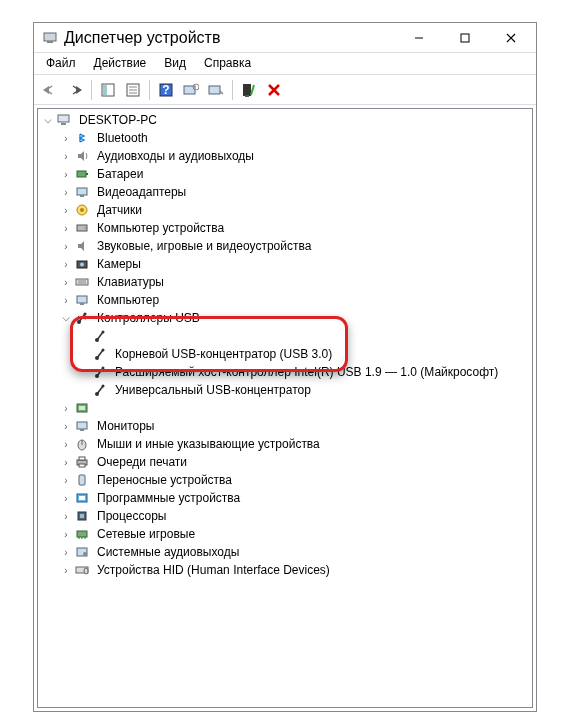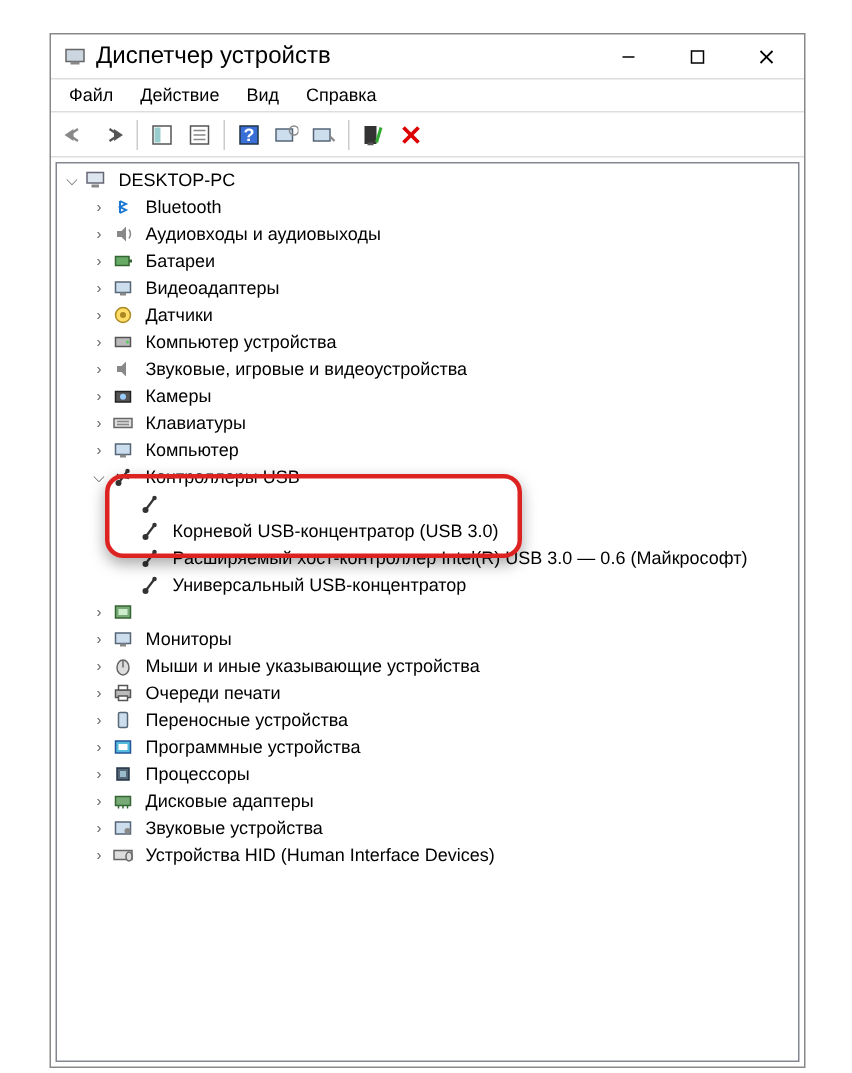--- a/index.html
+++ b/index.html
@@ -294,7 +294,7 @@
             <circle cx="10" cy="3" r="1.5" fill="#333"></circle>
           </svg>
         </span>
-        <span class="lbl">Расширяемый хост-контроллер Intel(R) USB 3.0 — 0.6 (Майкрософт)</span>
+        <span class="lbl">Расширяемый хост-контроллер Intel(R) USB 1.9 — 1.0 (Майкрософт)</span>
       </div>
 
     <div class="node d2">

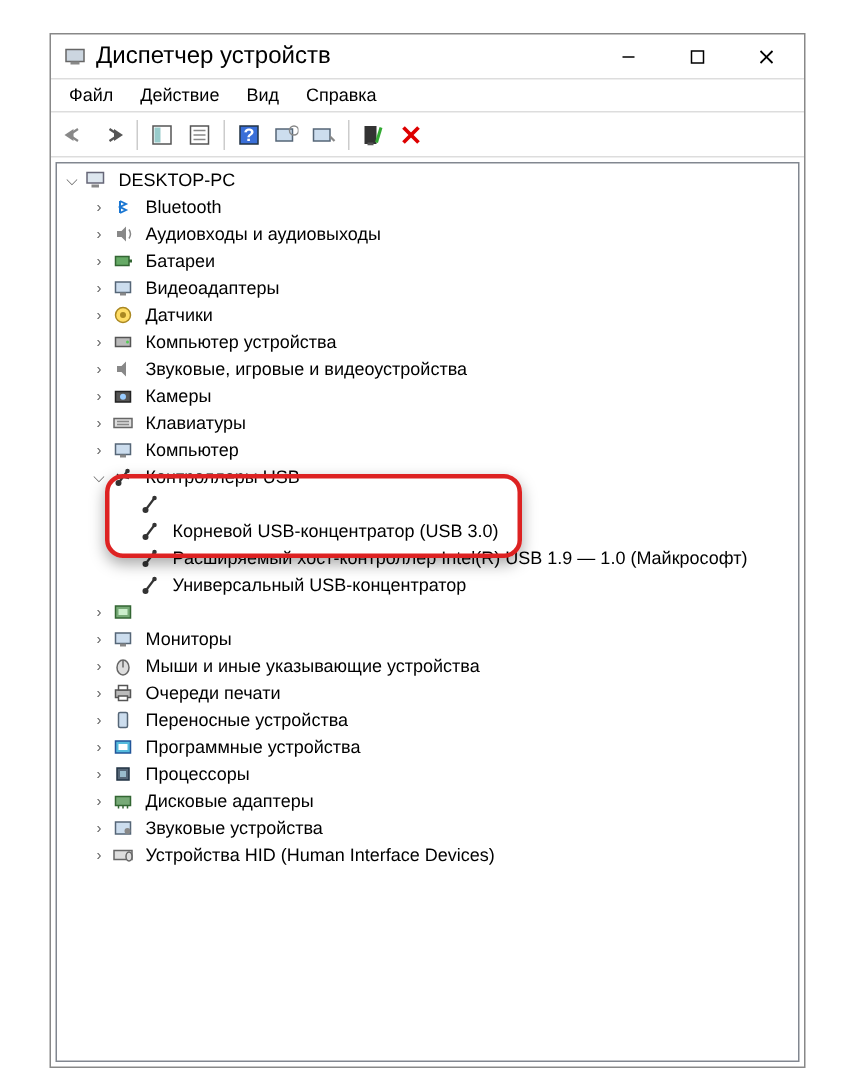--- a/index.html
+++ b/index.html
@@ -395,7 +395,7 @@
             <line x1="10" y1="10" x2="10" y2="12" stroke="#363"></line>
           </svg>
         </span>
-        <span class="lbl">Дисковые адаптеры</span>
+        <span class="lbl">Сетевые игровые</span>
       </div>
 
     <div class="node d1">

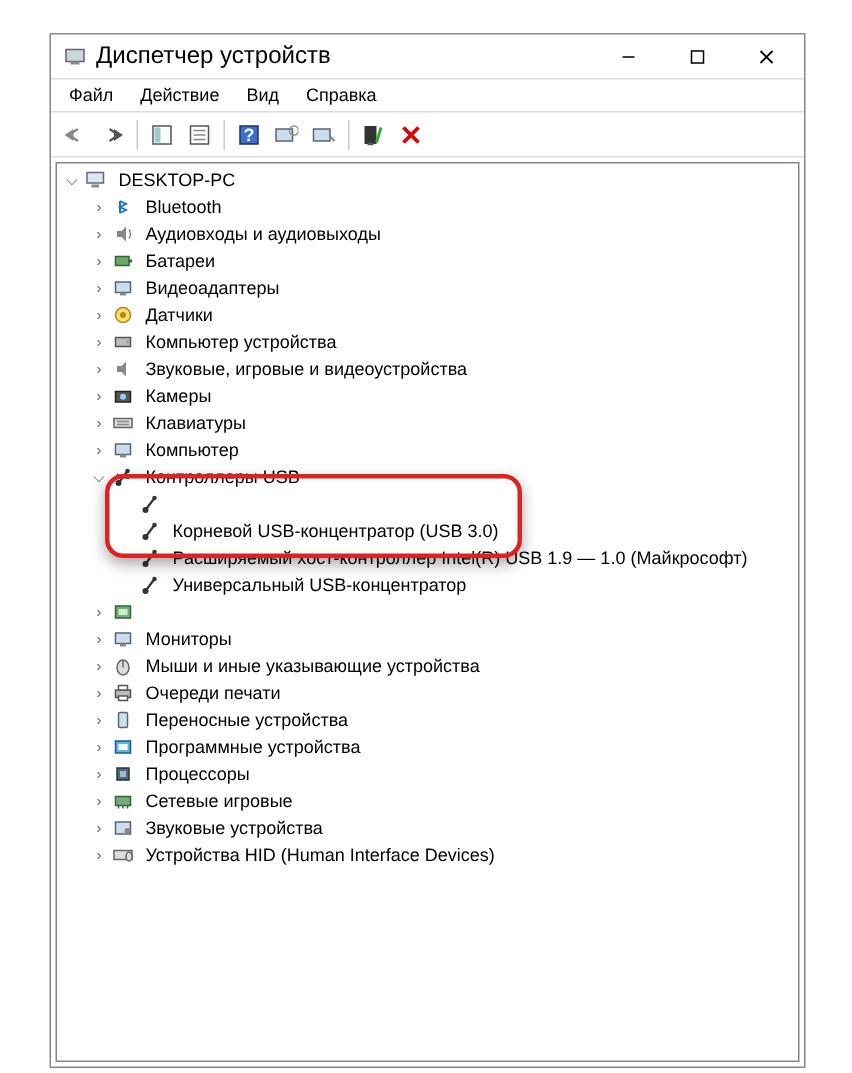--- a/index.html
+++ b/index.html
@@ -406,7 +406,7 @@
             <circle cx="10" cy="9" r="2" fill="#888"></circle>
           </svg>
         </span>
-        <span class="lbl">Звуковые устройства</span>
+        <span class="lbl">Системные аудиовыходы</span>
       </div>
 
     <div class="node d1">

